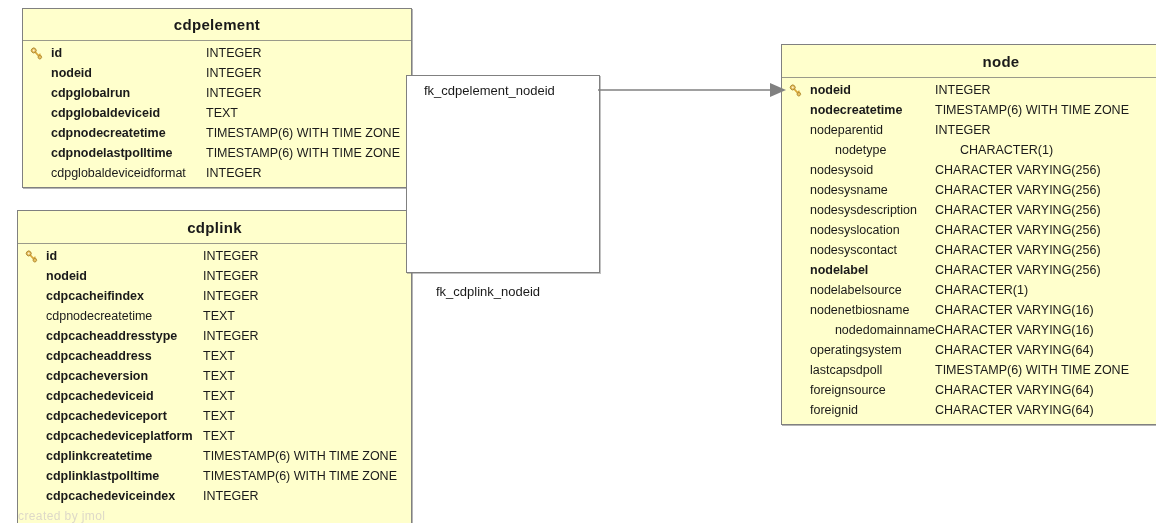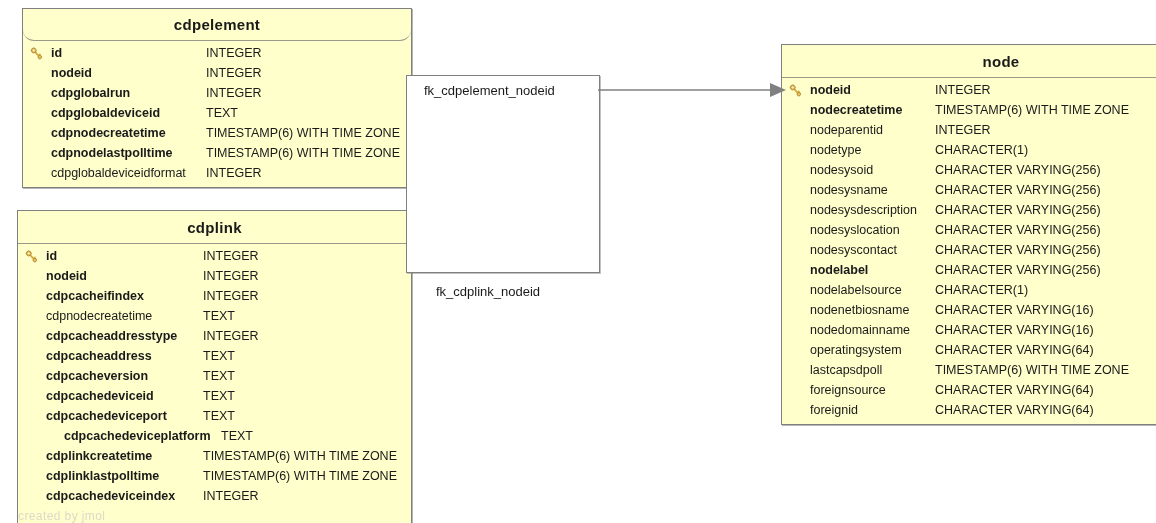--- a/index.html
+++ b/index.html
@@ -106,7 +106,7 @@
 <body>
 
 <div class="entity" id="ent-cdpelement" style="left:22px; top:8px; width:390px; height:180px;">
-  <div class="entity-title" style="height:32px;border-radius:11px;">cdpelement</div>
+  <div class="entity-title" style="height:32px;">cdpelement</div>
   <div class="entity-rows">
       <div class="row pk req">
         <div class="keycell">

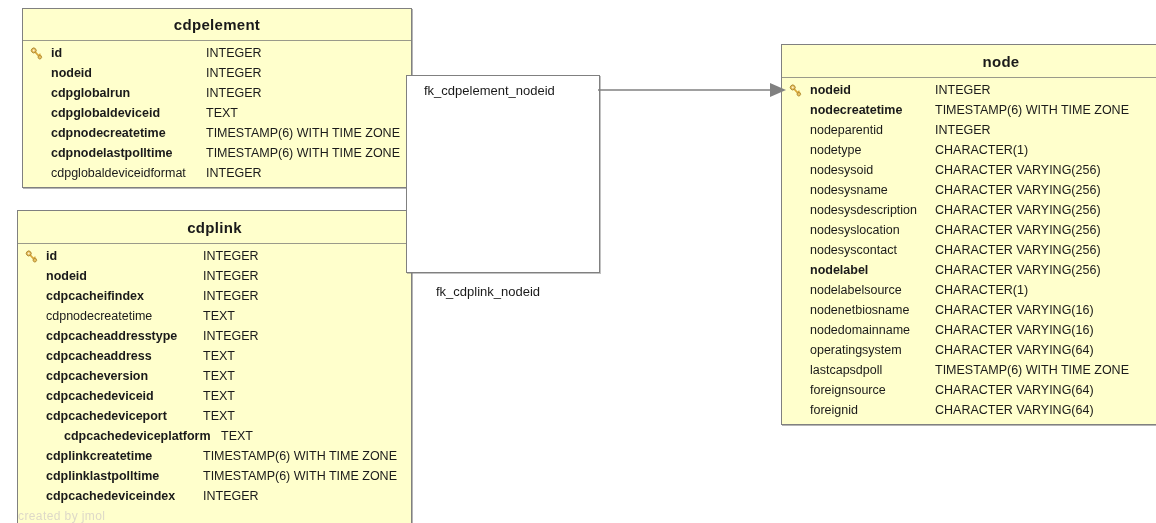--- a/index.html
+++ b/index.html
@@ -270,7 +270,7 @@
       </div>
       <div class="row">
         <div class="keycell"></div>
-        <div class="colname" style="width: 125px;">nodetype</div>
+        <div class="colname" style="width: 125px; margin-left: 25px;">nodetype</div>
         <div class="coltype">CHARACTER(1)</div>
       </div>
       <div class="row">

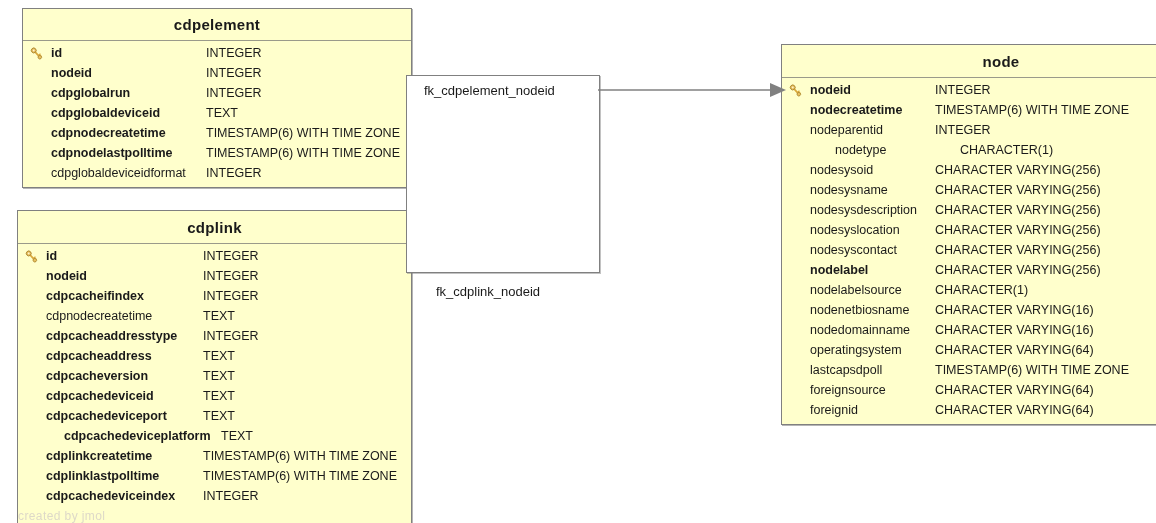--- a/index.html
+++ b/index.html
@@ -315,7 +315,7 @@
       </div>
       <div class="row">
         <div class="keycell"></div>
-        <div class="colname" style="width: 125px;">nodedomainname</div>
+        <div class="colname" style="width: 125px; text-align: right;">nodedomainname</div>
         <div class="coltype">CHARACTER VARYING(16)</div>
       </div>
       <div class="row">

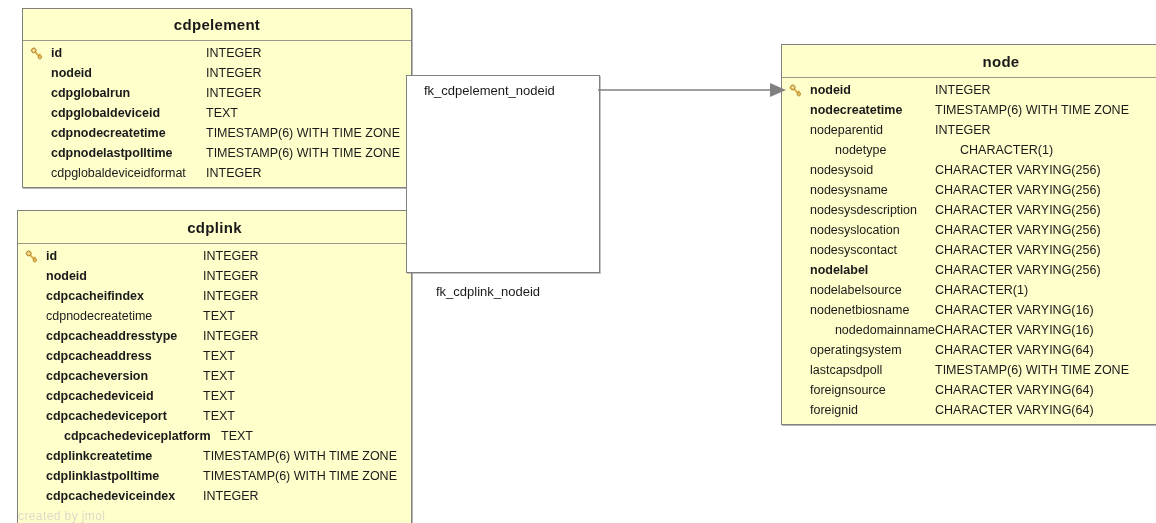--- a/index.html
+++ b/index.html
@@ -218,7 +218,7 @@
       </div>
       <div class="row req">
         <div class="keycell"></div>
-        <div class="colname" style="width: 157px; margin-left: 18px;">cdpcachedeviceplatform</div>
+        <div class="colname" style="width: 157px;">cdpcachedeviceplatform</div>
         <div class="coltype">TEXT</div>
       </div>
       <div class="row req">

